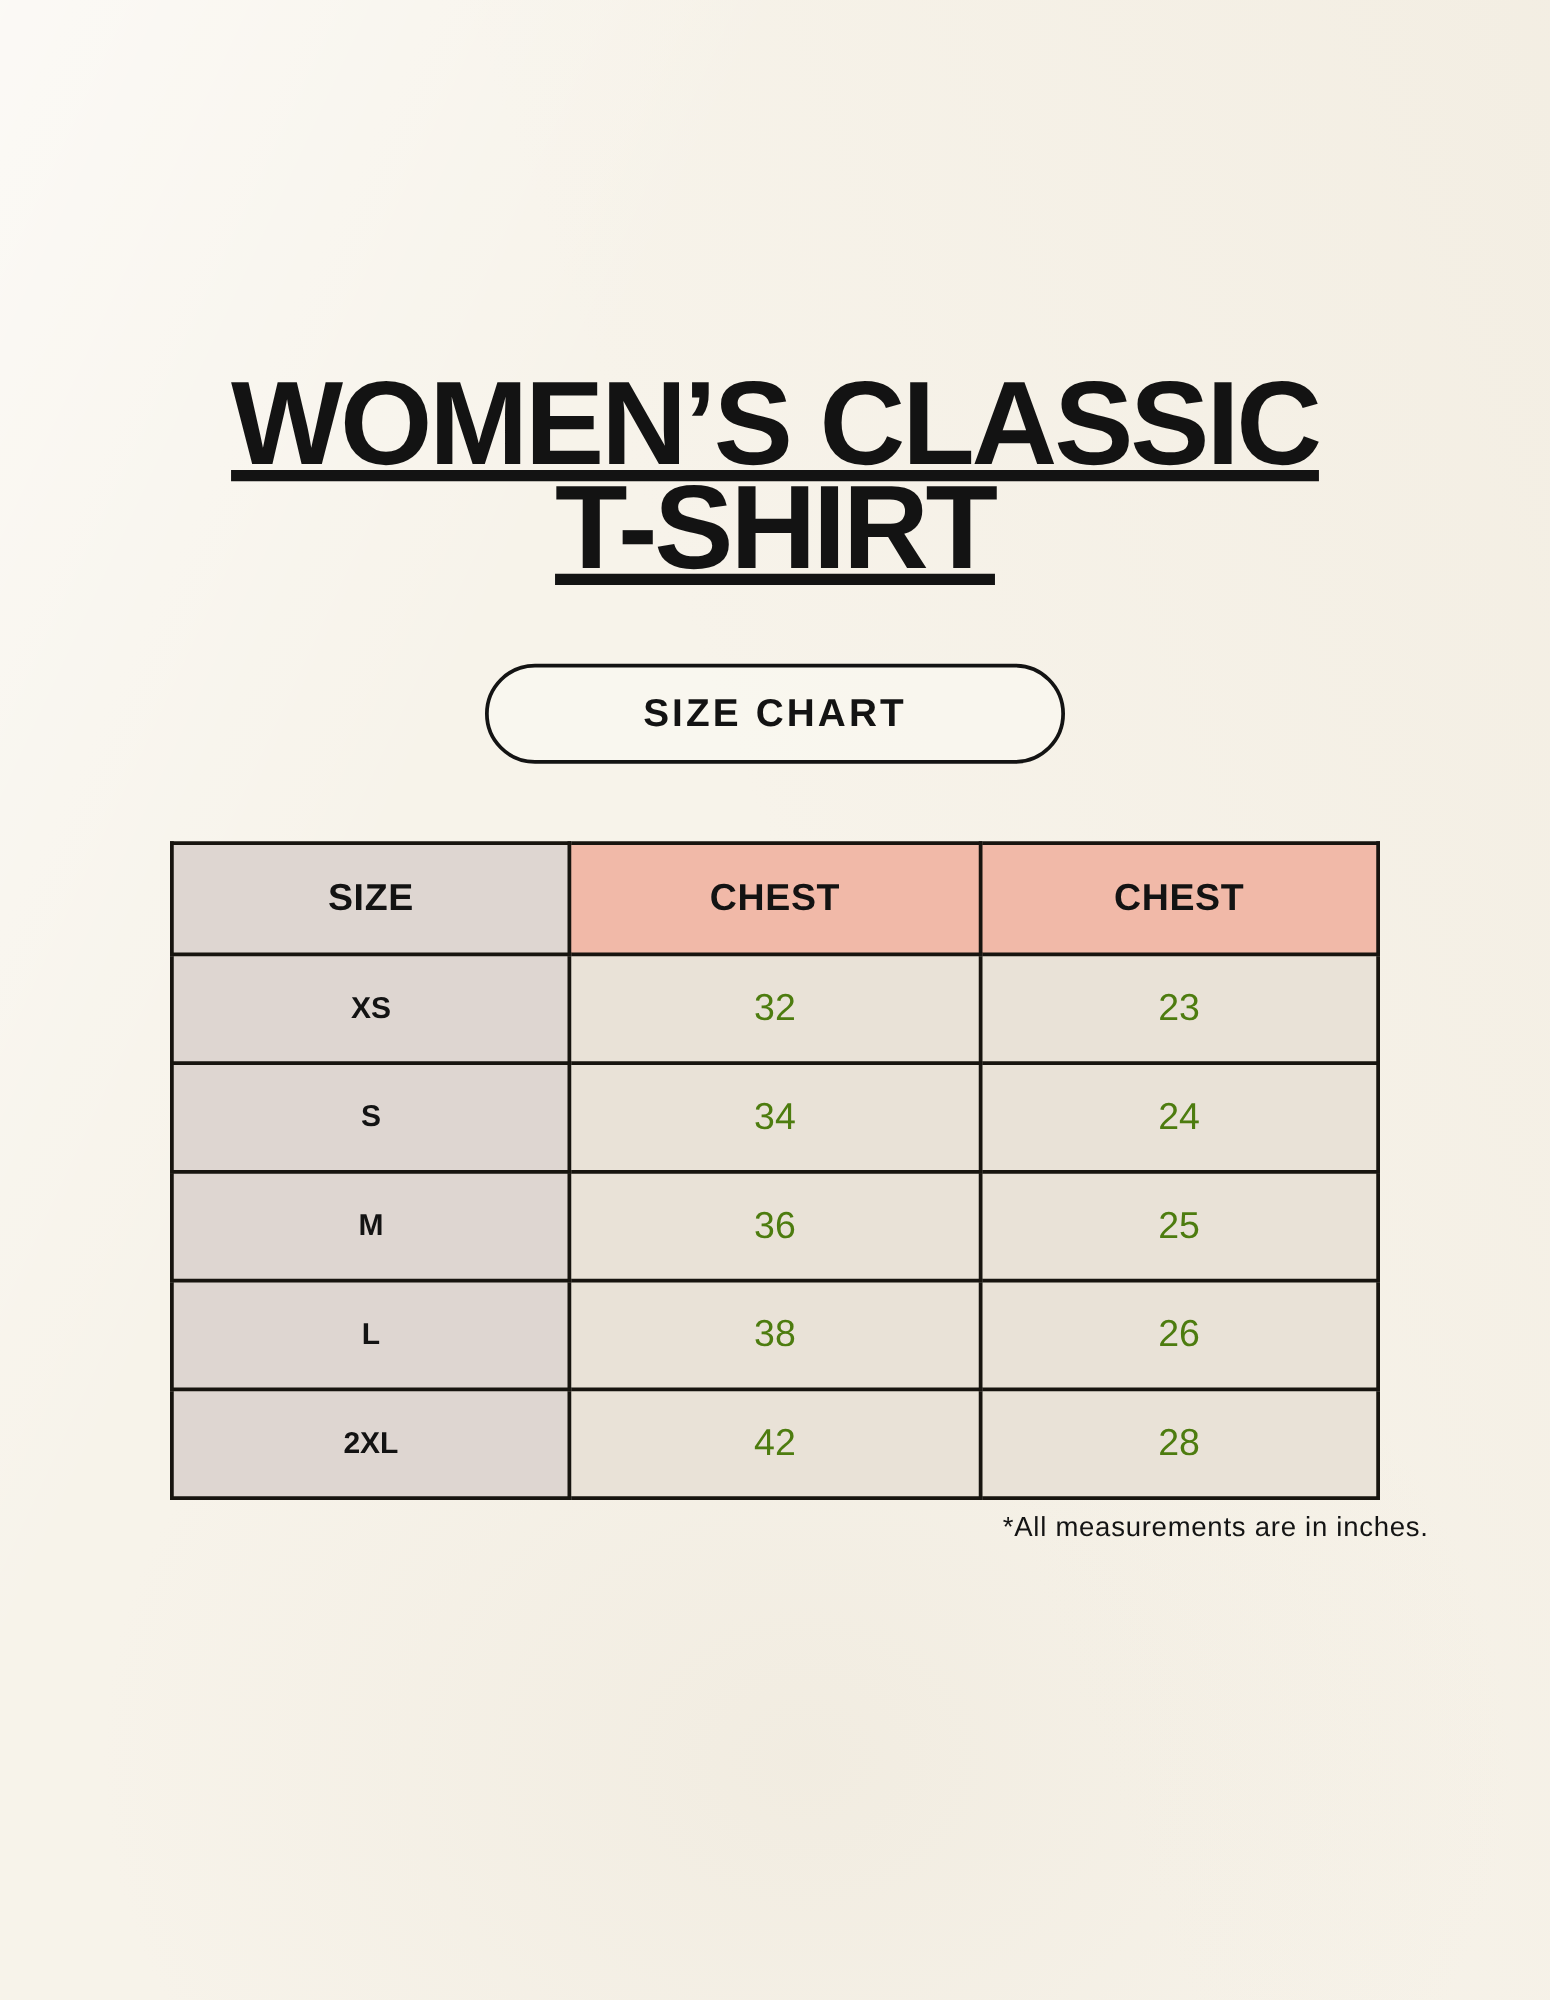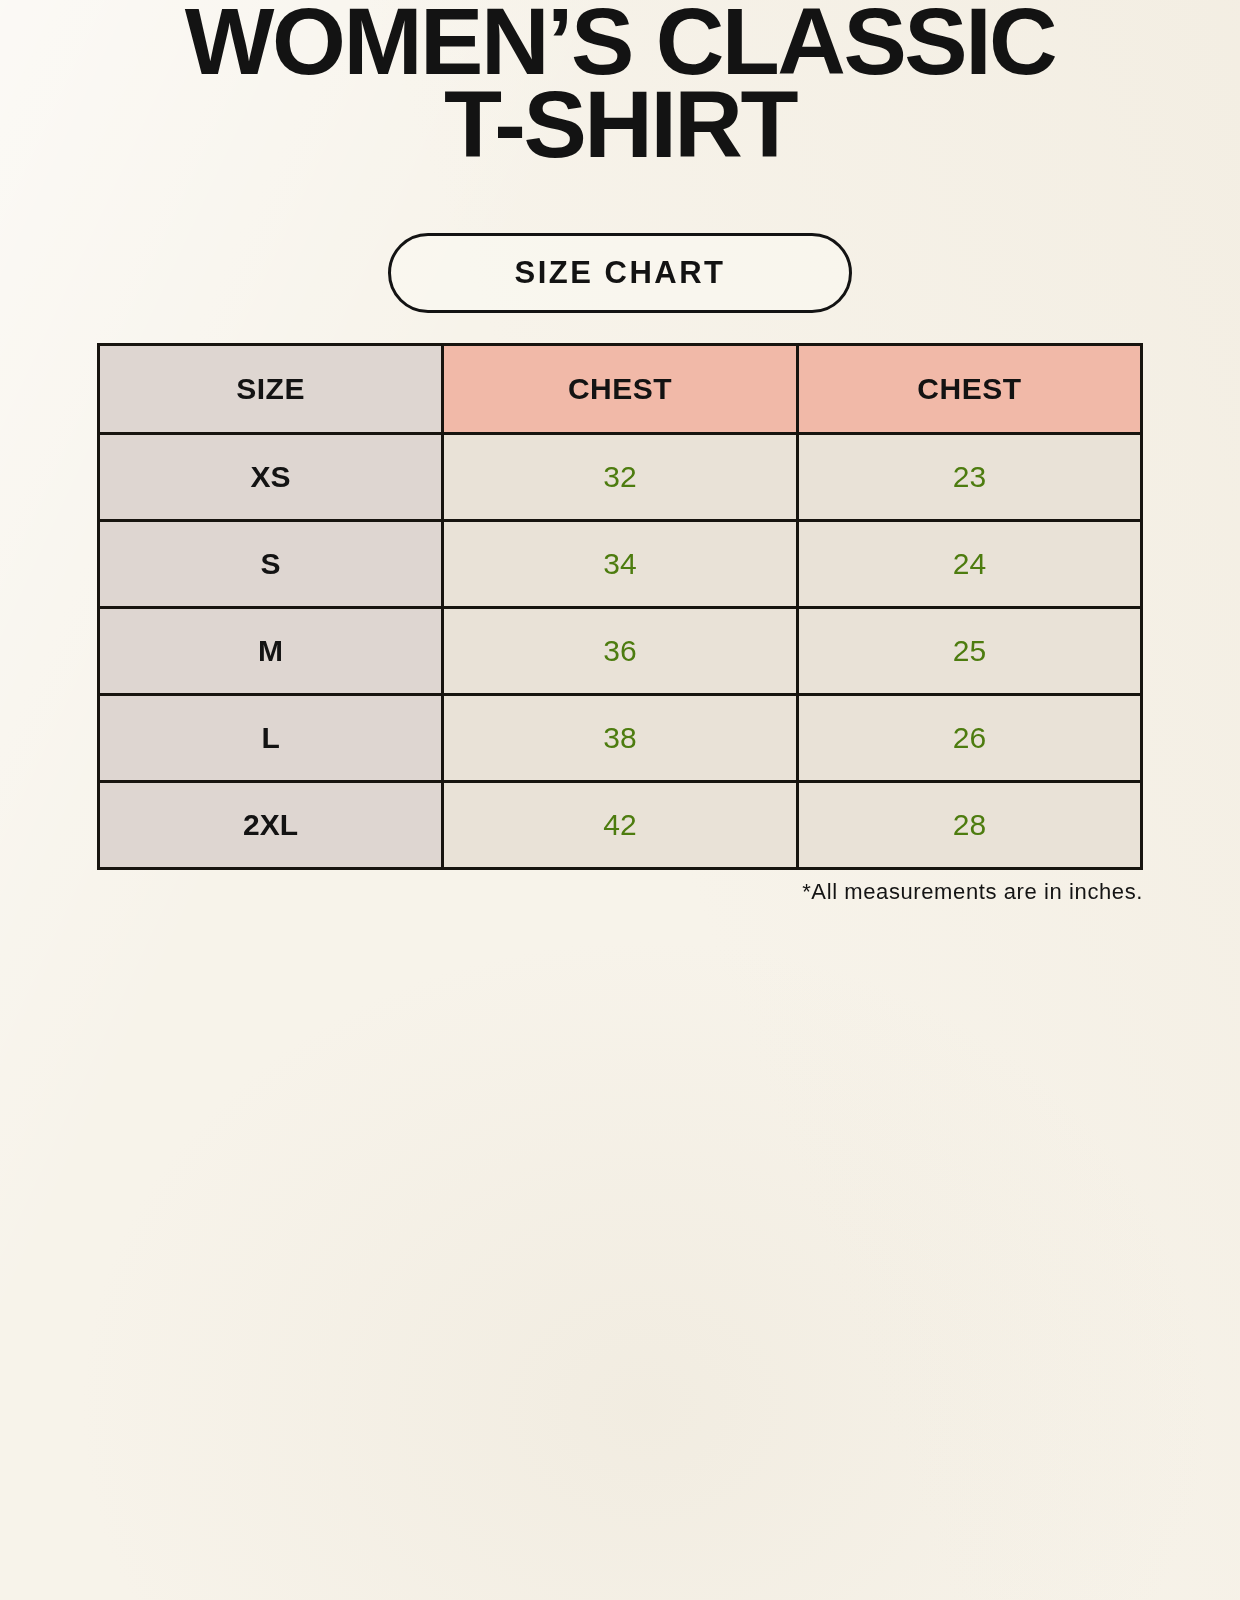--- a/index.html
+++ b/index.html
@@ -25,12 +25,14 @@
   }
   .title {
     margin: 0;
+    padding-top: 298px;
     text-align: center;
     font-size: 95px;
     font-weight: 700;
     letter-spacing: -2.5px;
     line-height: 0.87;
     color: #131313;
+    text-decoration: underline;
   }
   .title .line { display: block; }
   .pill-button {

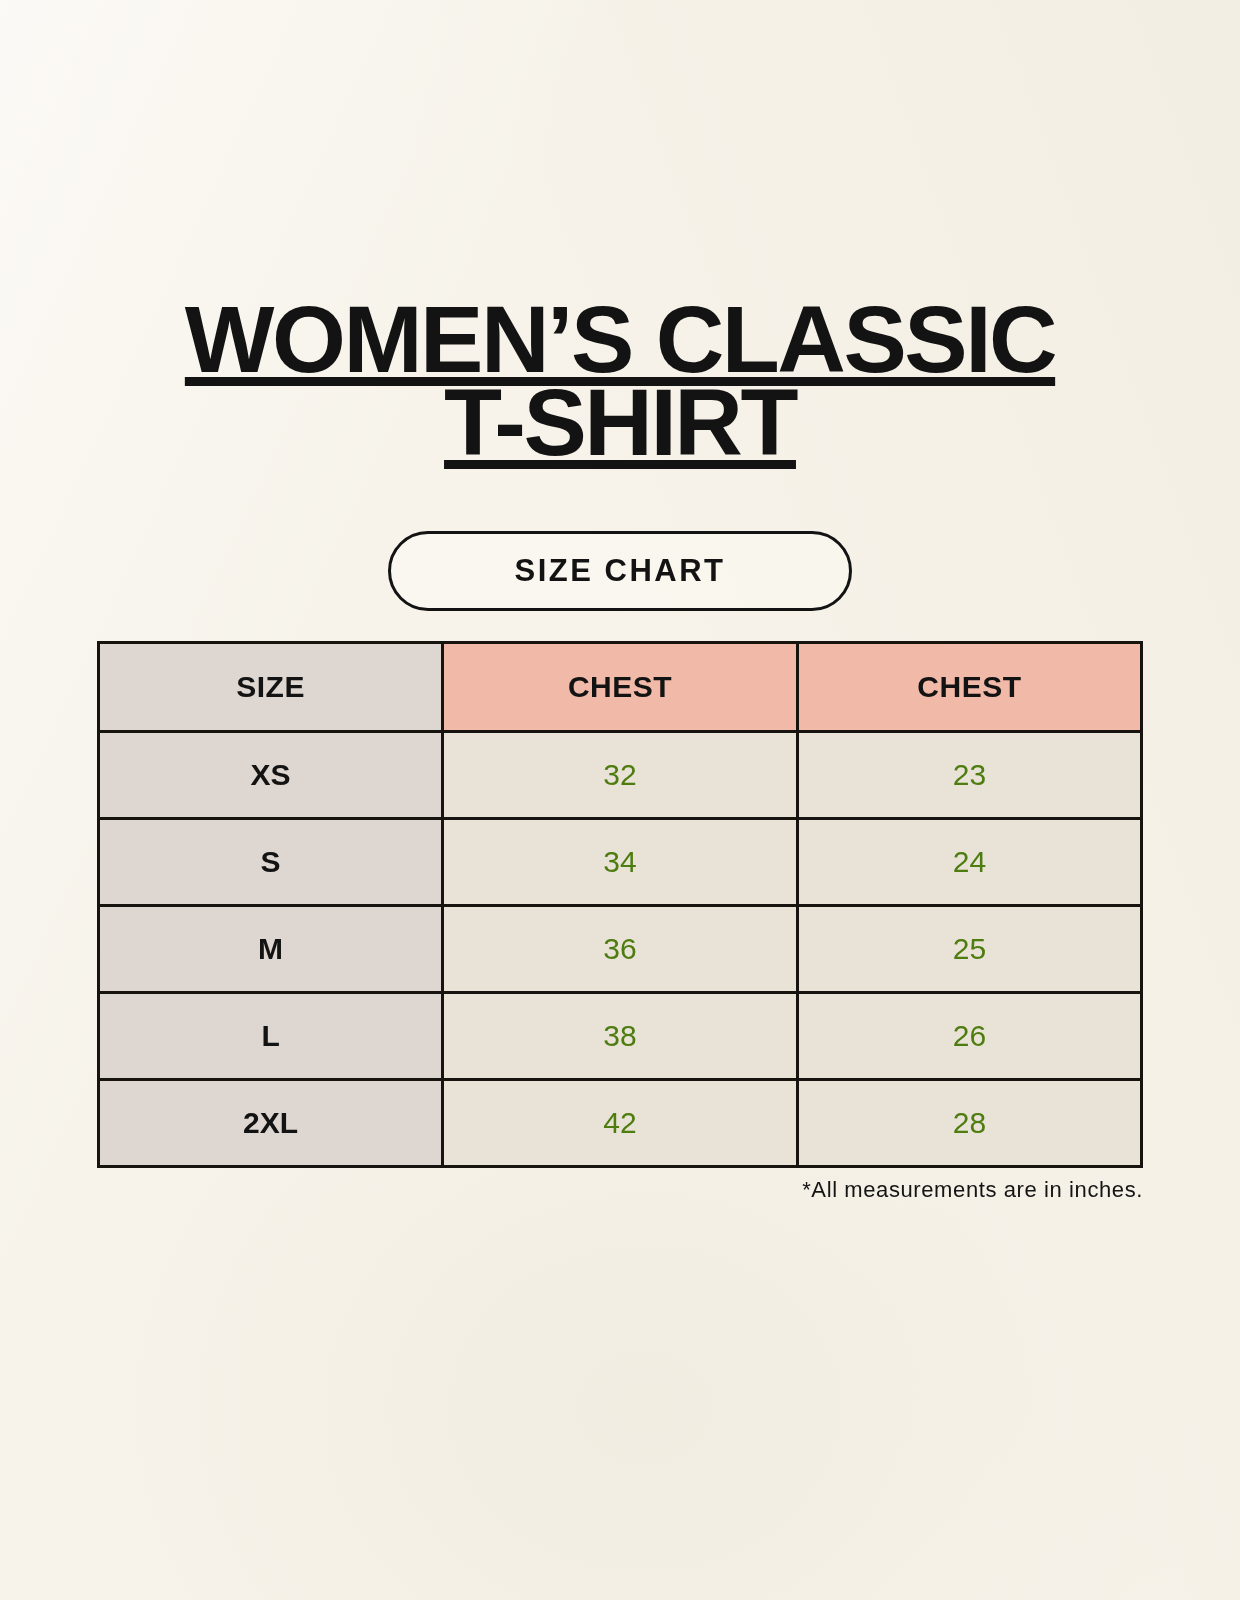--- a/index.html
+++ b/index.html
@@ -55,8 +55,8 @@
     color: #131313;
   }
   .size-table {
-    width: 1046px;
-    margin: 30px auto 0 auto;
+    width: 968px;
+    margin: 62px auto 0 auto;
     border-collapse: collapse;
     table-layout: fixed;
   }

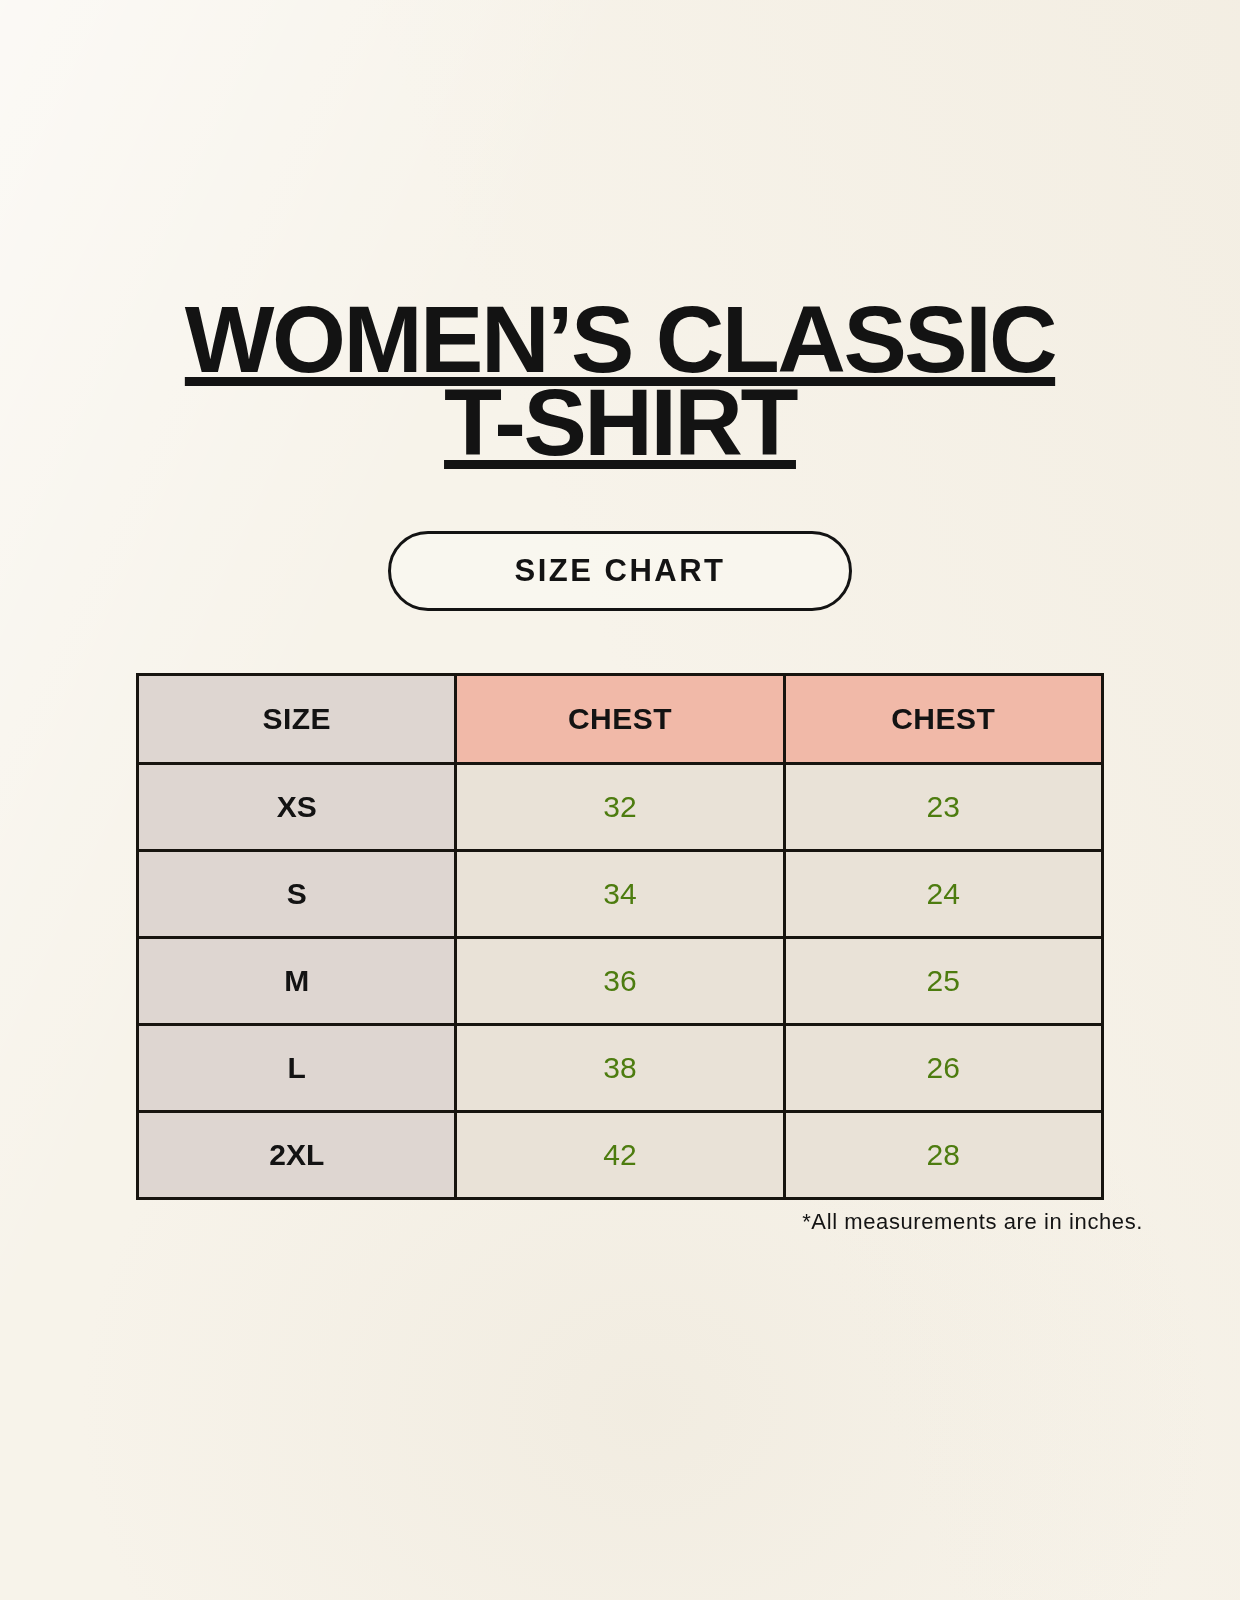--- a/index.html
+++ b/index.html
@@ -78,7 +78,7 @@
   .head-pink { background: #f1b9a8; }
   .cell-size {
     background: #ded6d1;
-    font-size: 30px;
+    font-size: 24px;
     font-weight: 700;
     color: #131313;
   }

